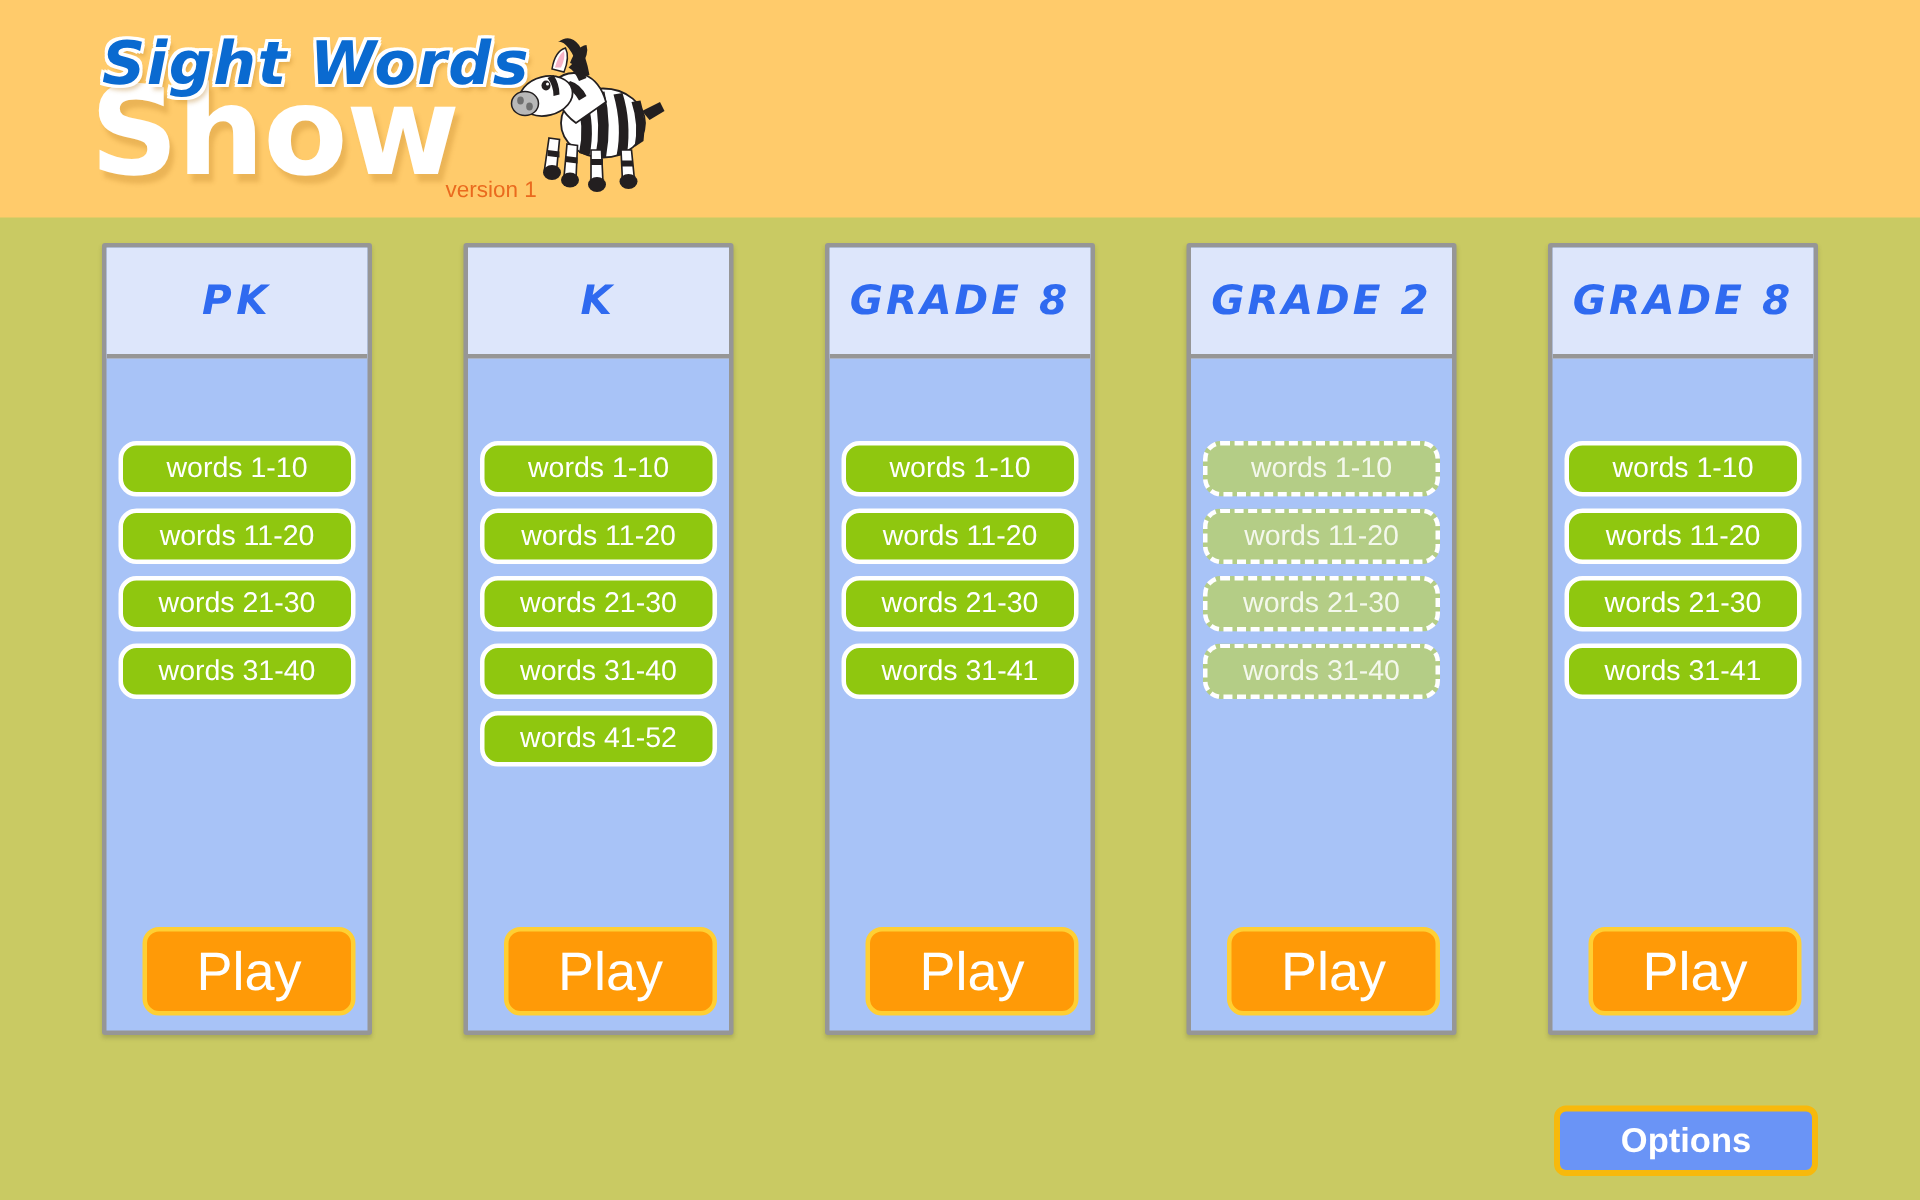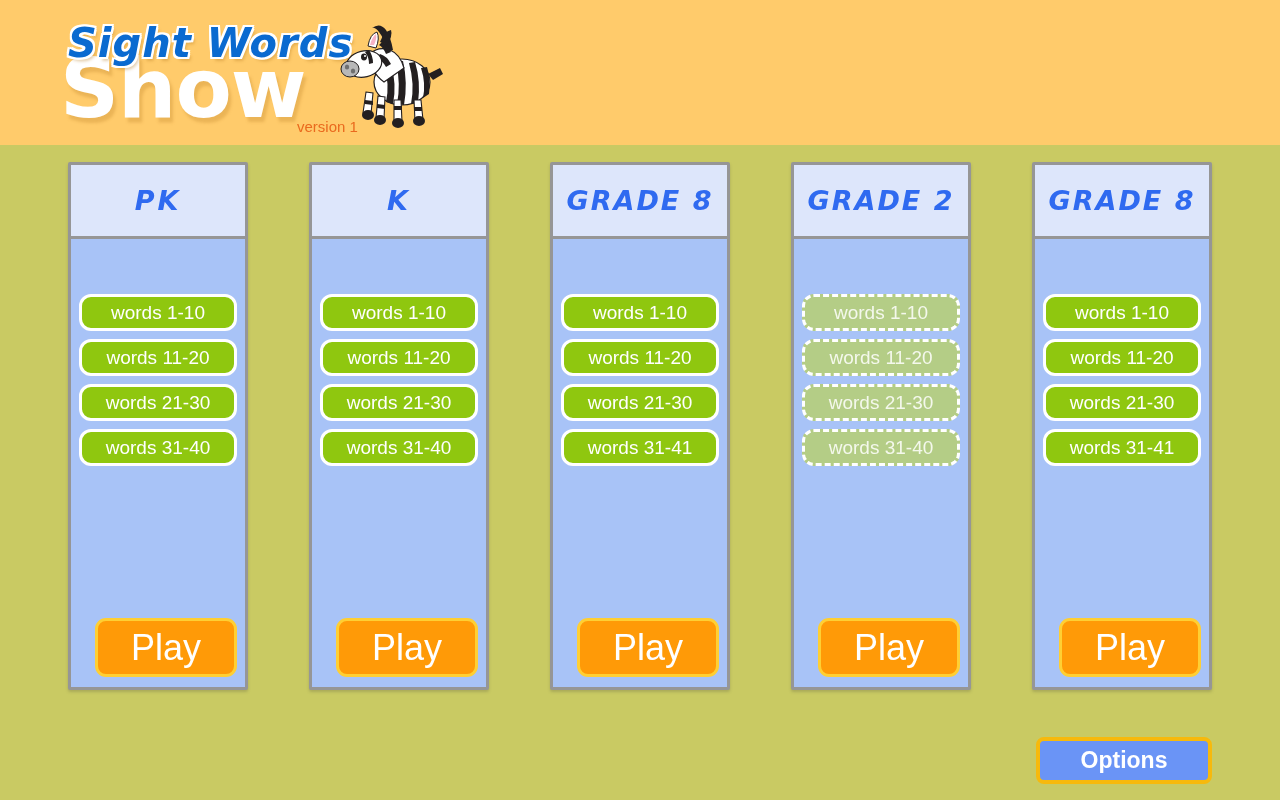--- a/index.html
+++ b/index.html
@@ -287,6 +287,7 @@
         <div class="word-button">words 11-20</div>
         <div class="word-button">words 21-30</div>
         <div class="word-button">words 31-40</div>
+        <div class="word-button">words 41-52</div>
       </div>
       <div class="card-footer">
         <div class="play-button">Play</div>

